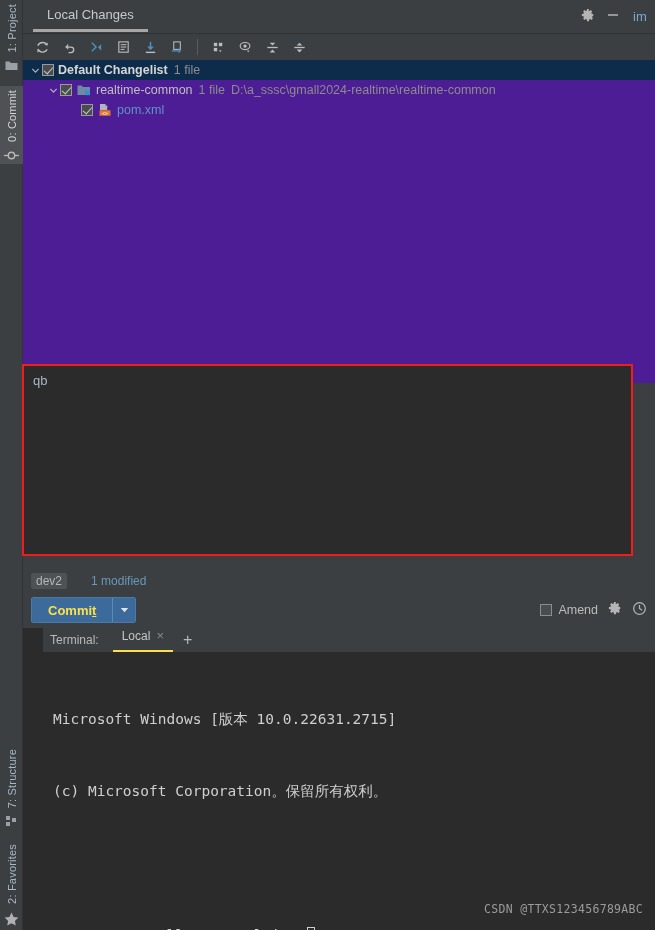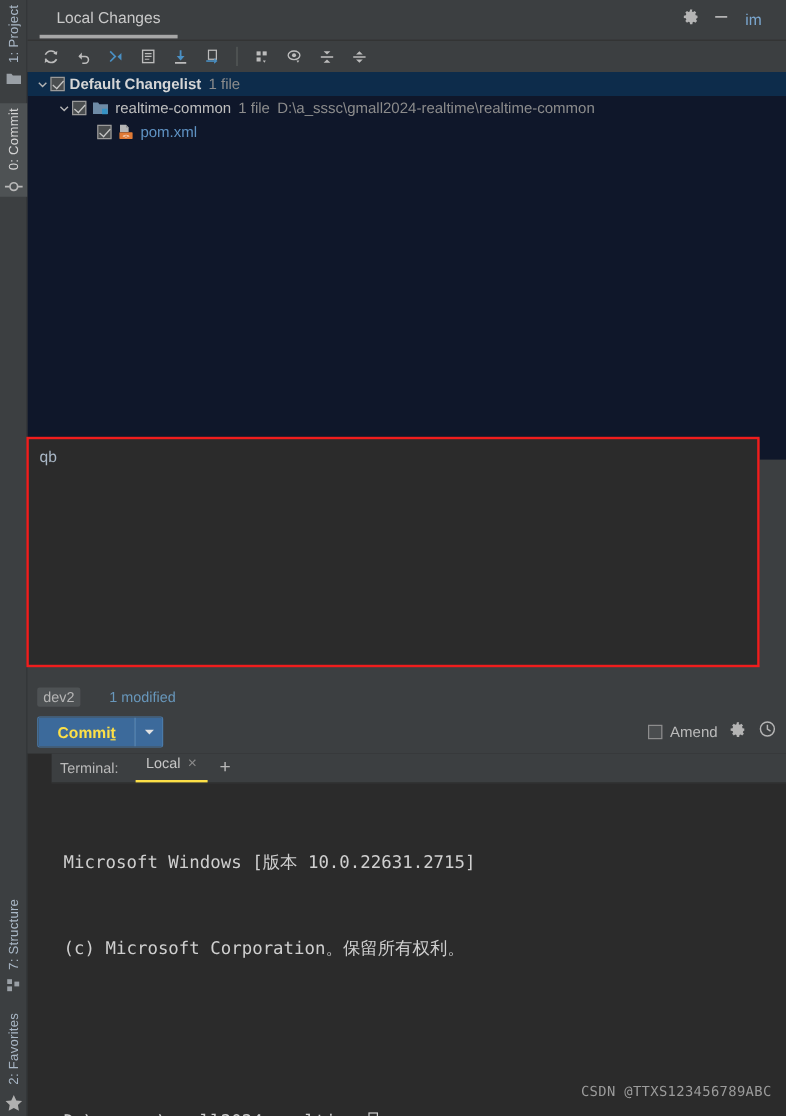--- a/index.html
+++ b/index.html
@@ -85,7 +85,7 @@
     height: 33px;
     display: flex; align-items: center;
     gap: 11px;
-    padding-right: 20px;
+    padding-right: 8px;
   }
   #tab-right-tools .tr-icon { cursor: default; }
   #cut-text {

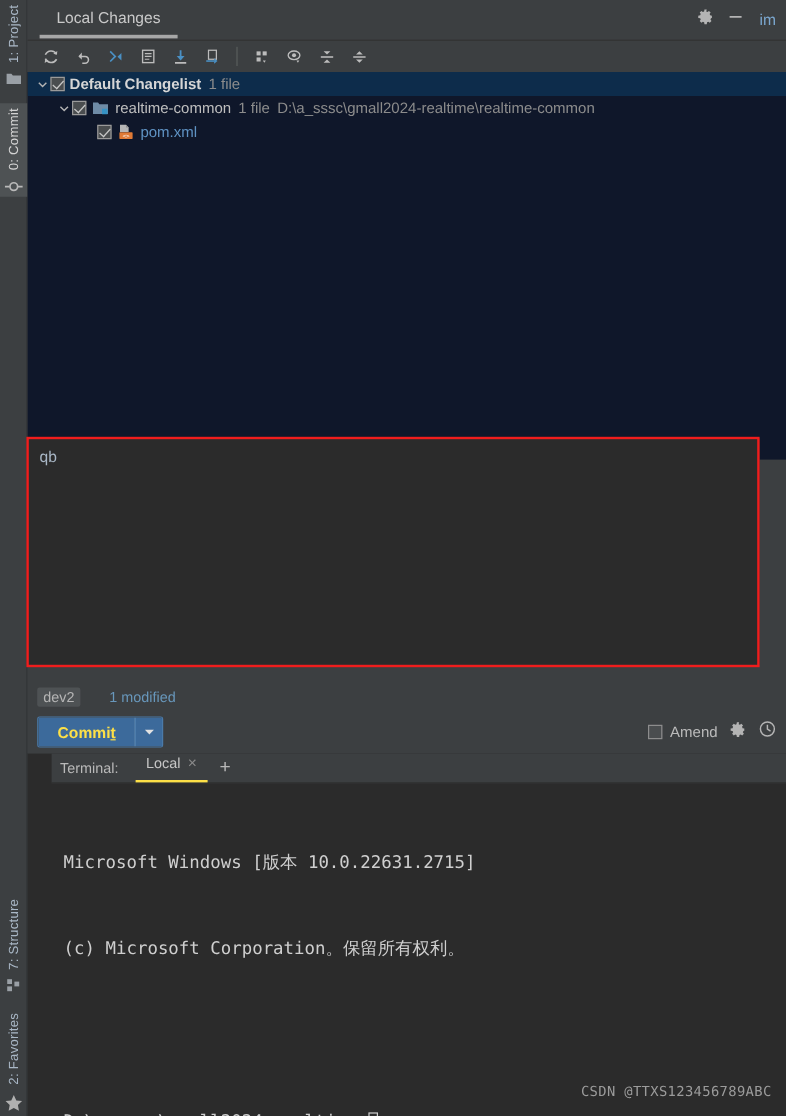--- a/index.html
+++ b/index.html
@@ -119,7 +119,7 @@
 
   
   #change-tree {
-    background: #0f172a;
+    background: #4c1d95;
     height: 323px;
     overflow: hidden;
     font-size: 12.5px;

